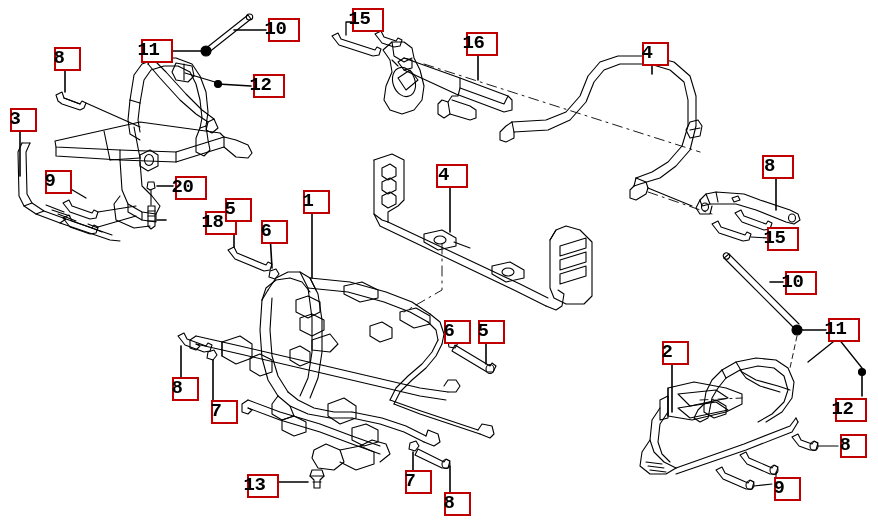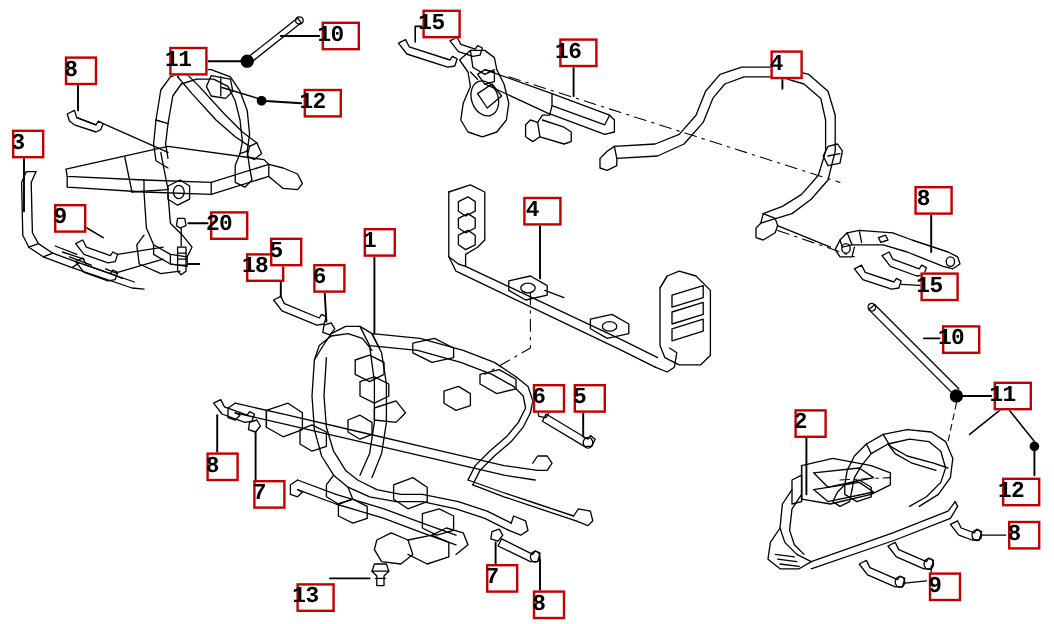--- a/index.html
+++ b/index.html
@@ -424,7 +424,7 @@
   <div class="callout w1" style="left:303px; top:190px;">1</div>
   <div class="callout w1" style="left:172px; top:377px;">8</div>
   <div class="callout w1" style="left:211px; top:400px;">7</div>
-  <div class="callout w2" style="left:247px; top:474px;margin-top:12px;">13</div>
+  <div class="callout w2" style="left:247px; top:474px;">13</div>
   <div class="callout w1" style="left:405px; top:470px;">7</div>
   <div class="callout w1" style="left:444px; top:492px;">8</div>
   <div class="callout w1" style="left:444px; top:320px;">6</div>

